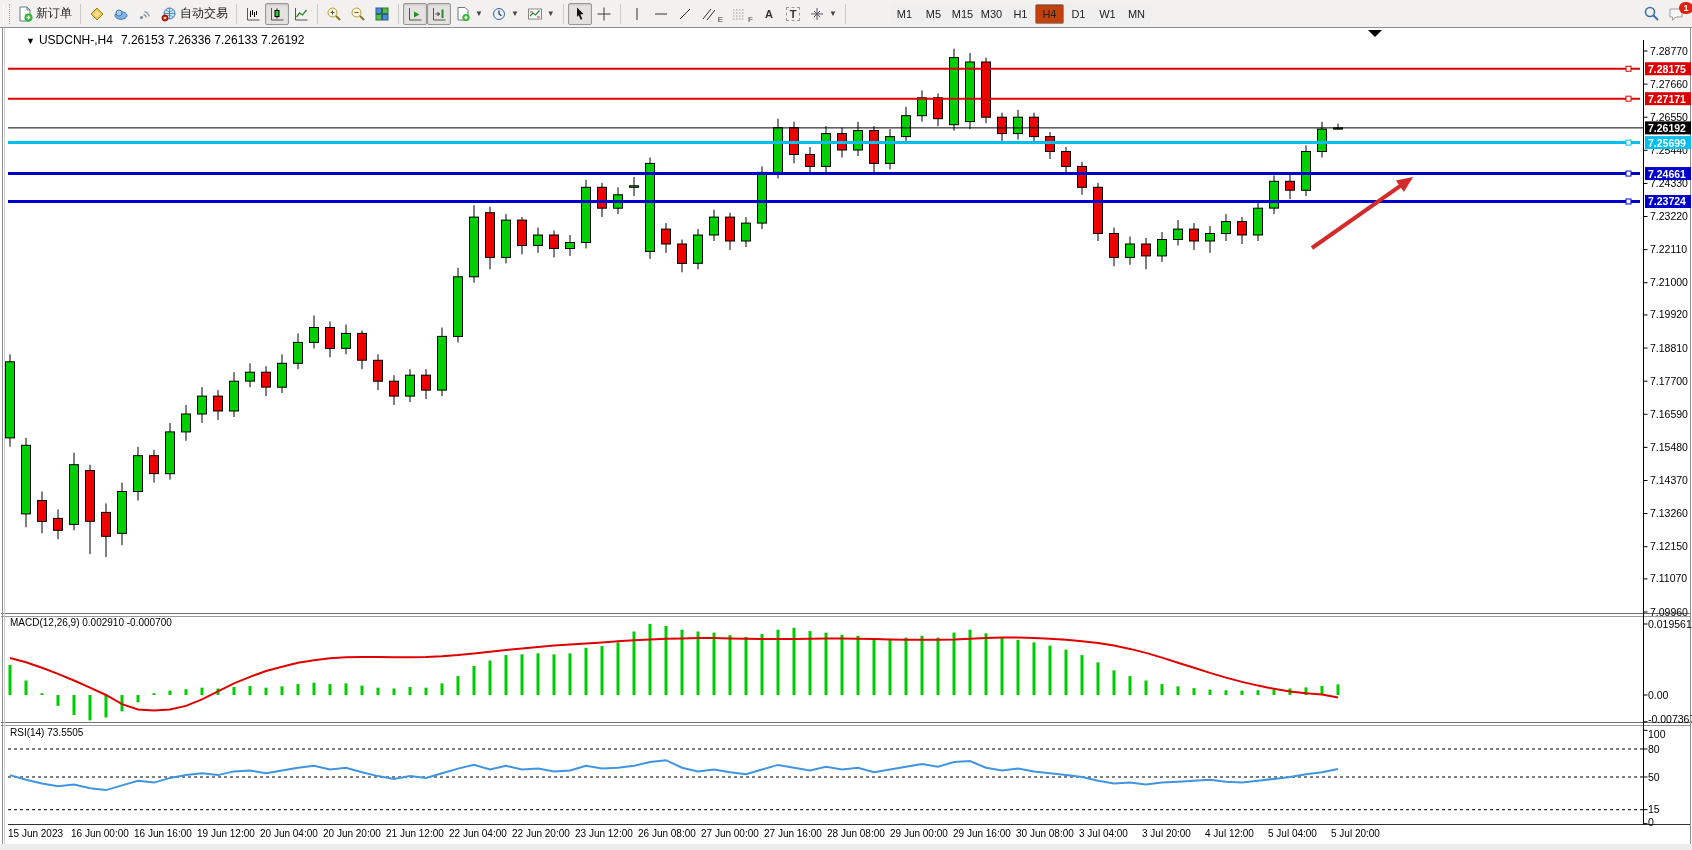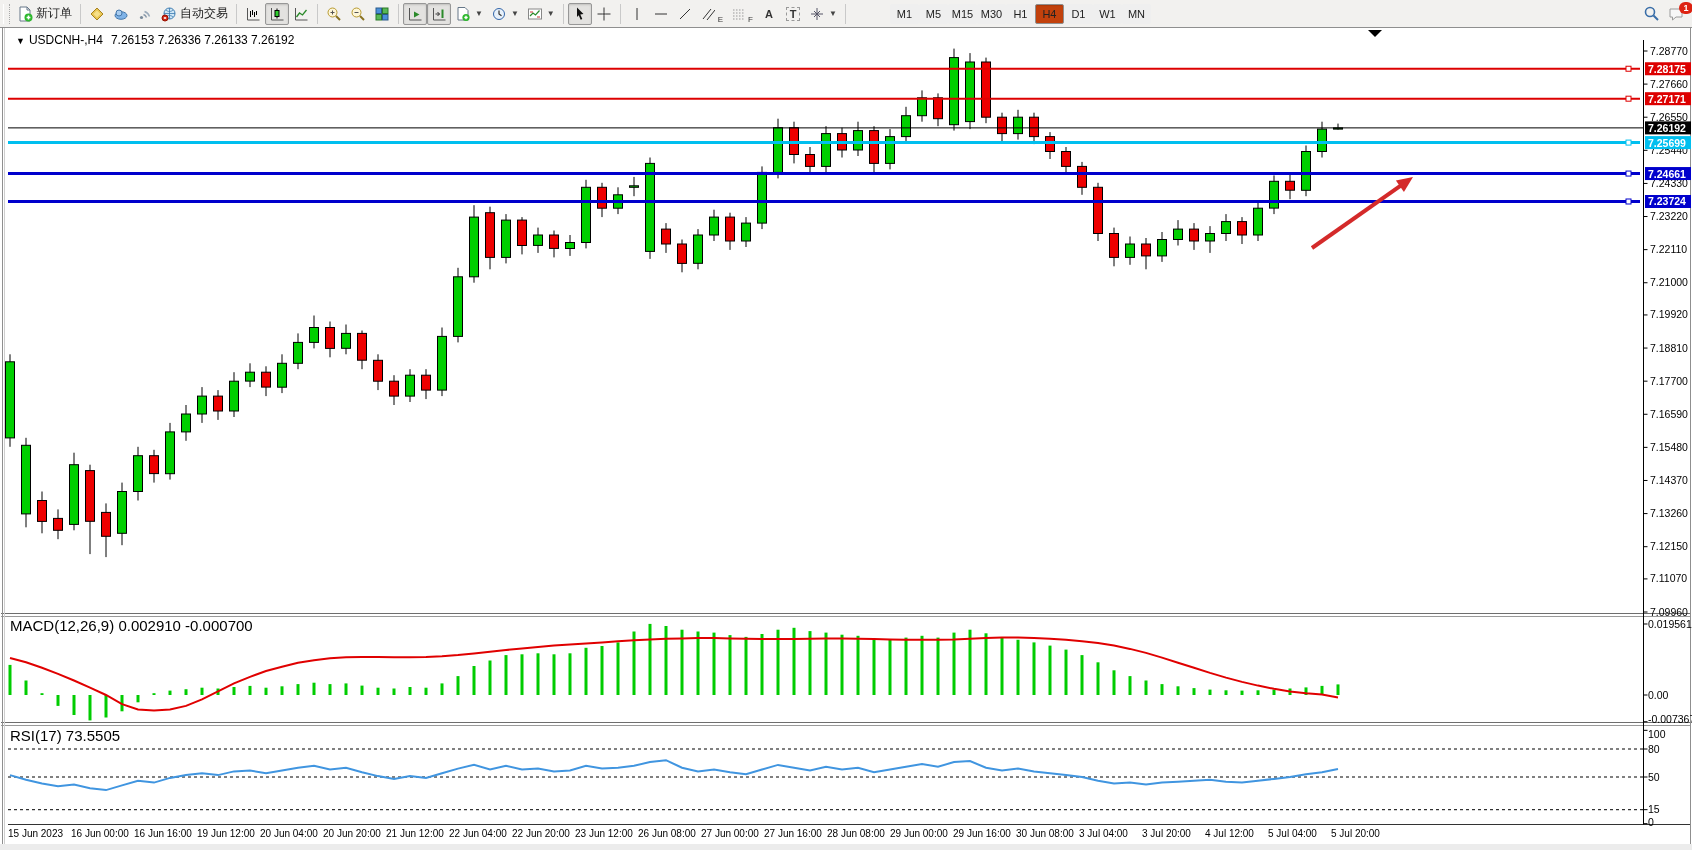--- a/index.html
+++ b/index.html
@@ -23,7 +23,7 @@
   
   .chart-area{position:relative;width:1692px;height:816px;background:#fff;}
   #plot{position:absolute;left:0;top:0;}
-  .chart-title{position:absolute;left:16px;top:5px;font-size:12px;color:#000;z-index:5;}
+  .chart-title{position:absolute;left:26px;top:5px;font-size:12px;color:#000;z-index:5;}
   .chart-title .dd{font-size:9px;margin-right:4px;}
   .chart-title .ohlc{margin-left:8px;}
   .pane-label{position:absolute;left:10px;font-size:15px;color:#000;z-index:5;}

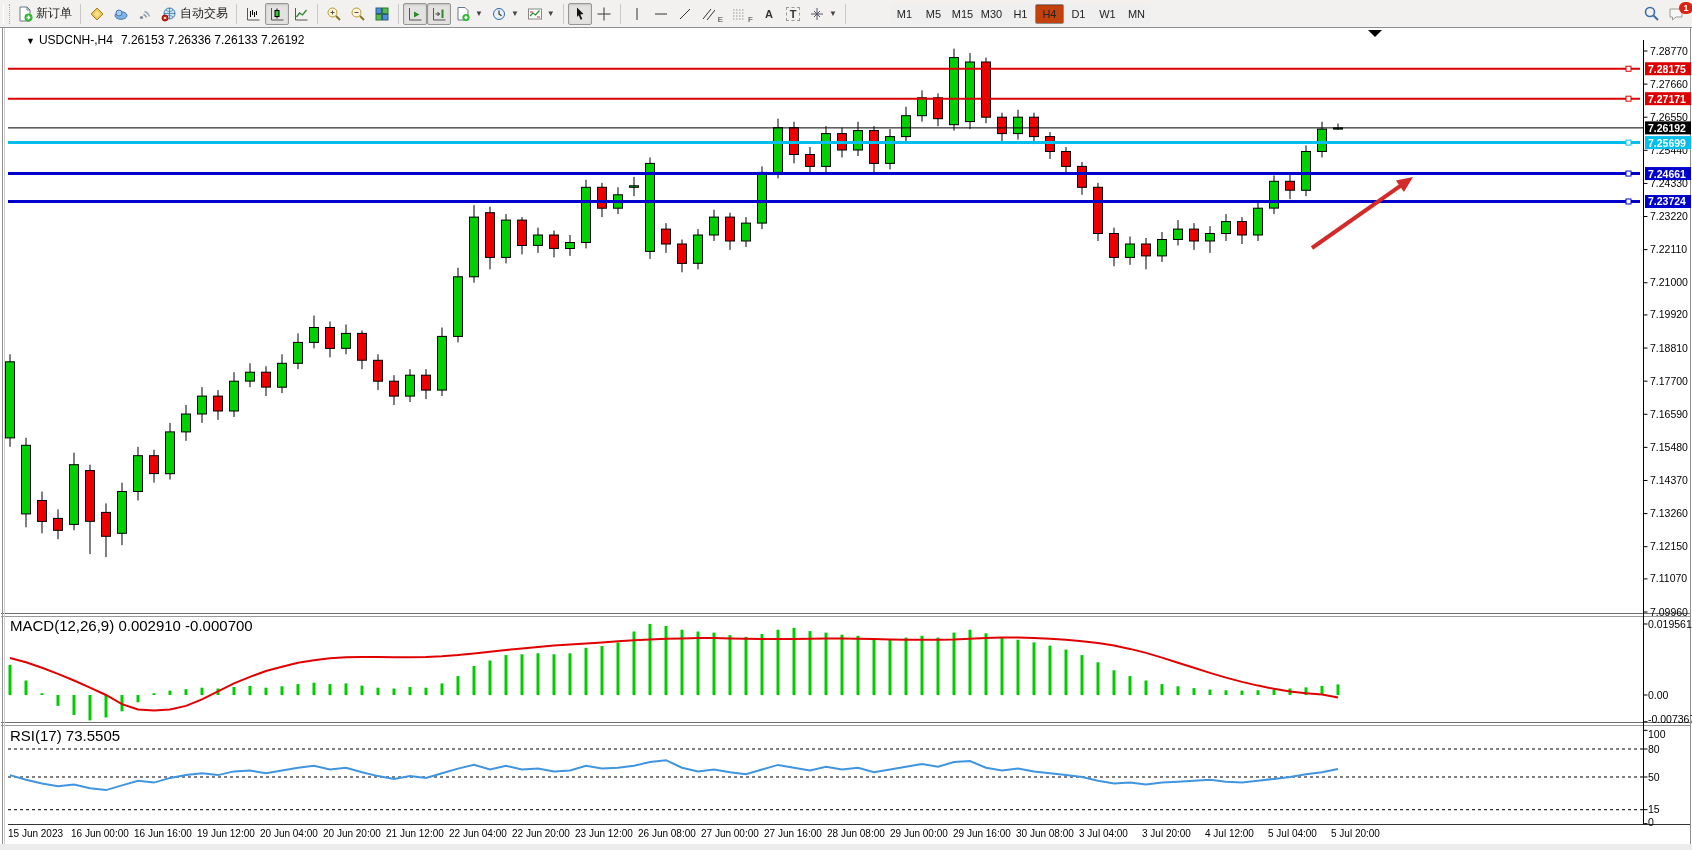--- a/index.html
+++ b/index.html
@@ -26,7 +26,7 @@
   .chart-title{position:absolute;left:26px;top:5px;font-size:12px;color:#000;z-index:5;}
   .chart-title .dd{font-size:9px;margin-right:4px;}
   .chart-title .ohlc{margin-left:8px;}
-  .pane-label{position:absolute;left:10px;font-size:15px;color:#000;z-index:5;}
+  .pane-label{position:absolute;left:10px;font-size:10px;color:#000;z-index:5;}
   .macd-label{top:589px;}
   .rsi-label{top:699px;}
   svg text{font-family:"Liberation Sans",sans-serif;}

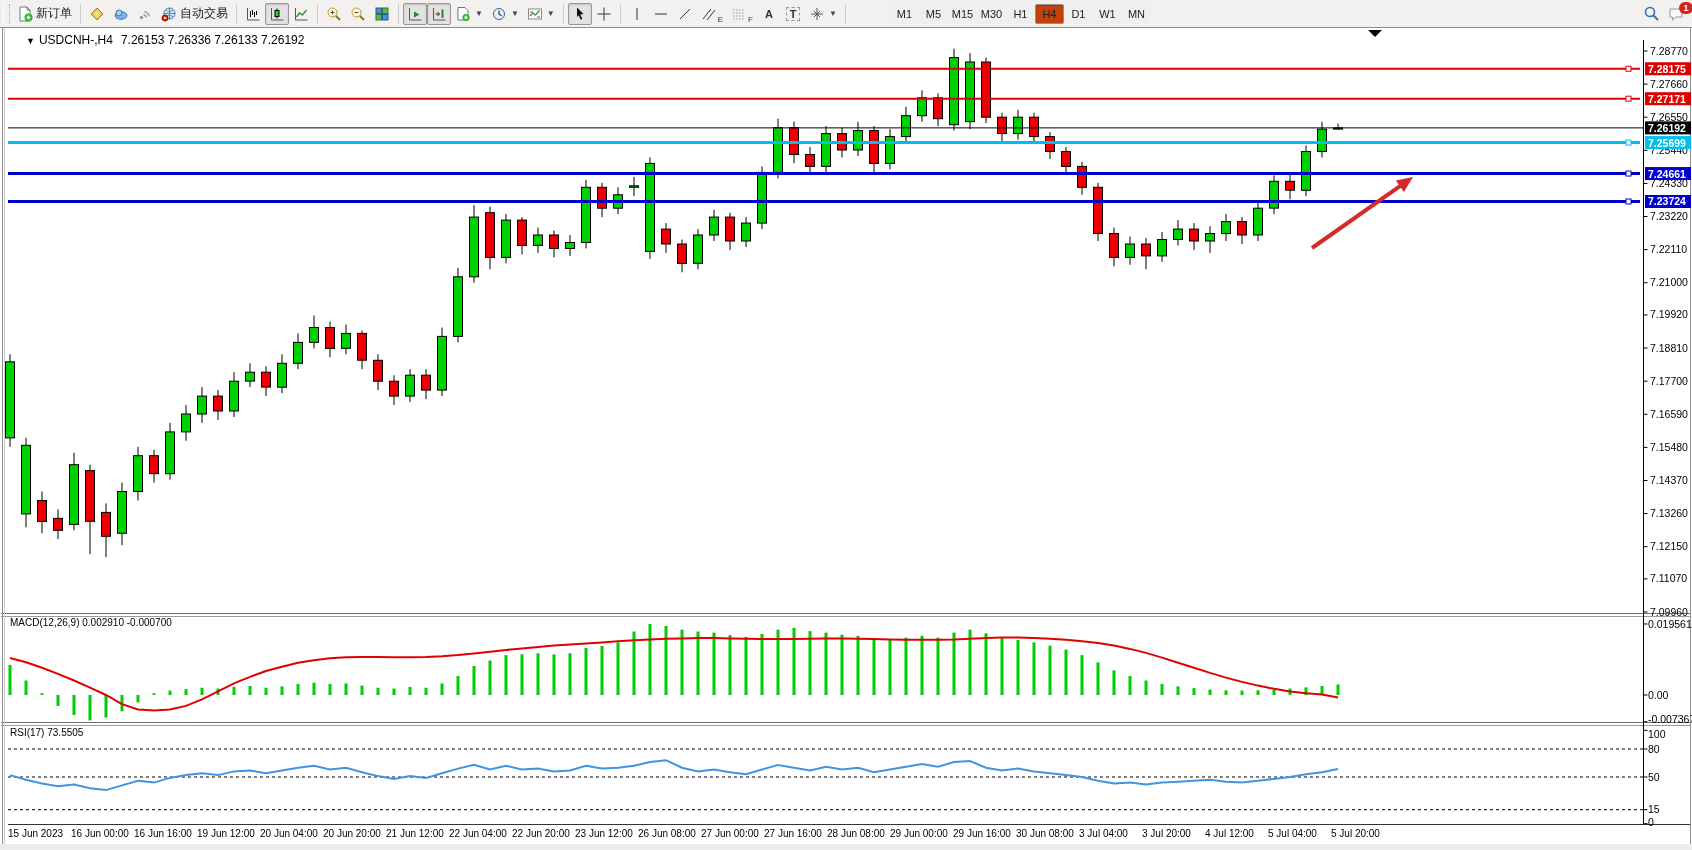--- a/index.html
+++ b/index.html
@@ -650,7 +650,7 @@
     <span>MACD(12,26,9)</span> <span>0.002910 -0.000700</span>
   </div>
   <div class="pane-label rsi-label">
-    <span>RSI(17)</span> <span>73.5505</span>
+    <span>RSI(14)</span> <span>73.5505</span>
   </div>
 </div>
 

